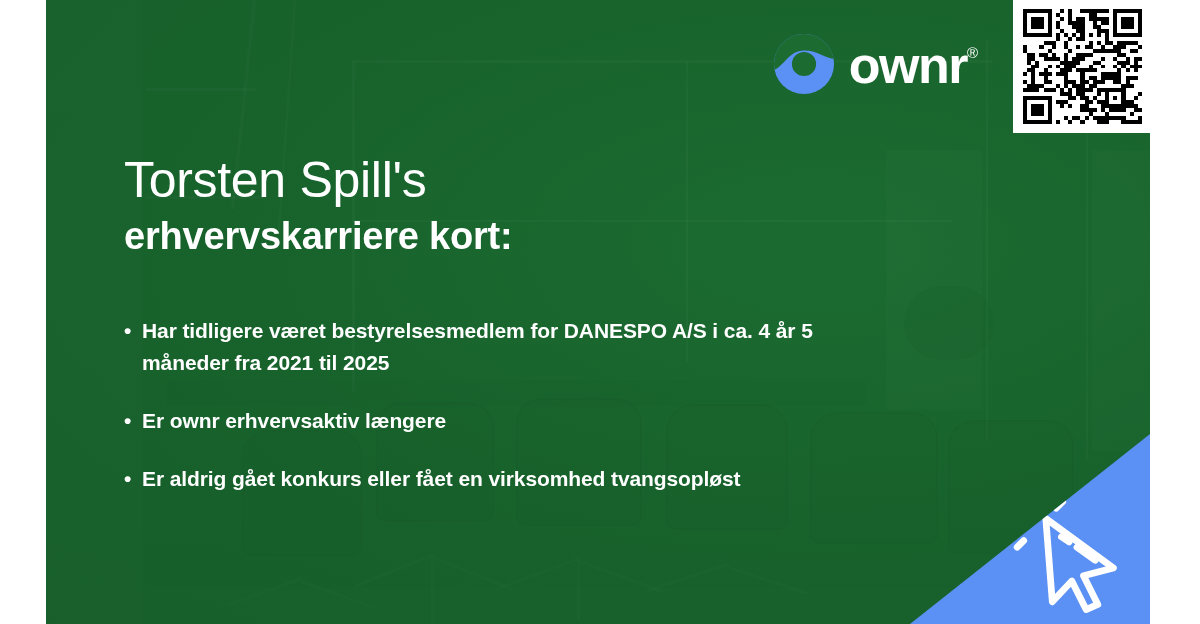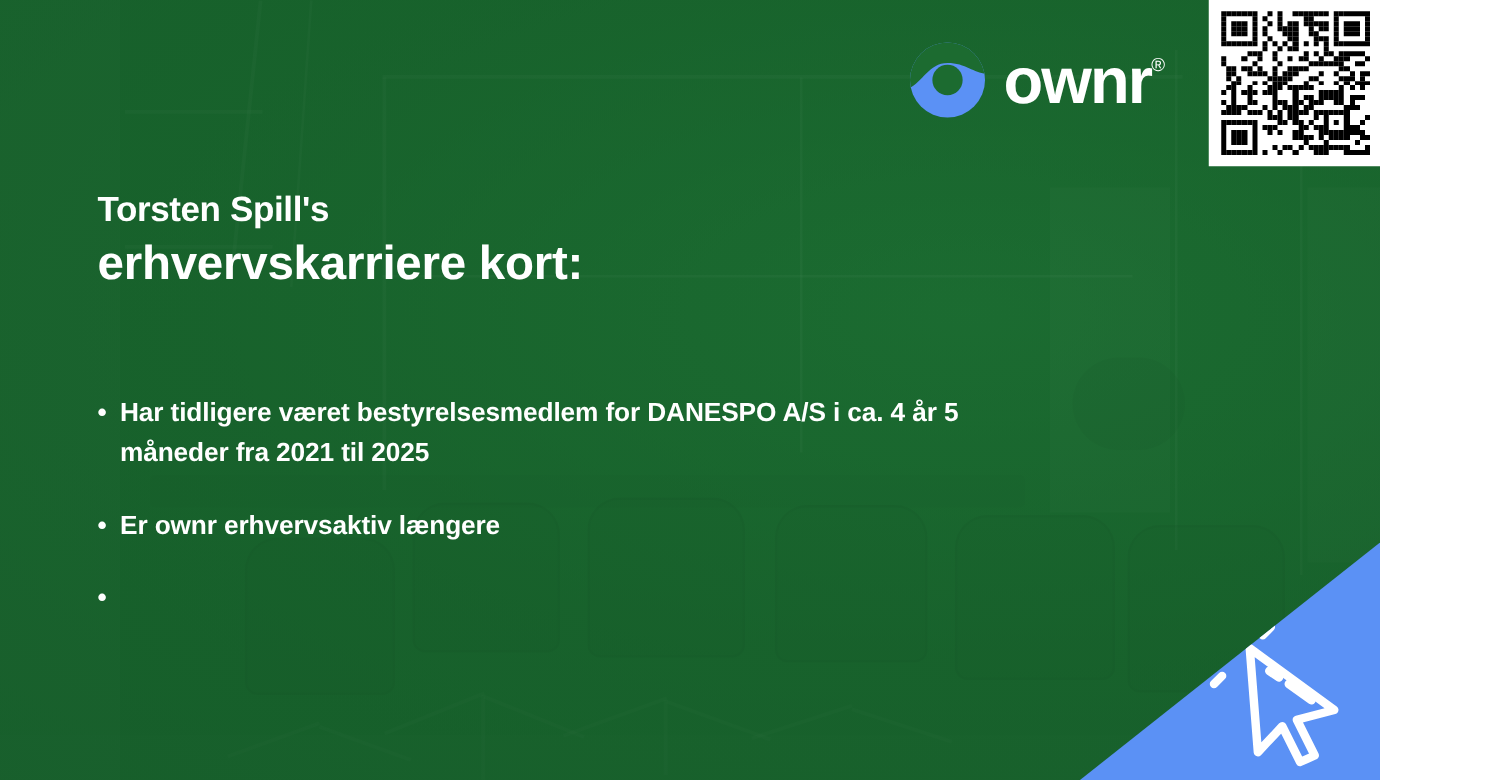--- a/index.html
+++ b/index.html
@@ -16,6 +16,7 @@
     overflow: hidden;
     background: #1c6b30;
     font-family: "Liberation Sans", sans-serif;
+    margin-left: 46px;
   }
 
   

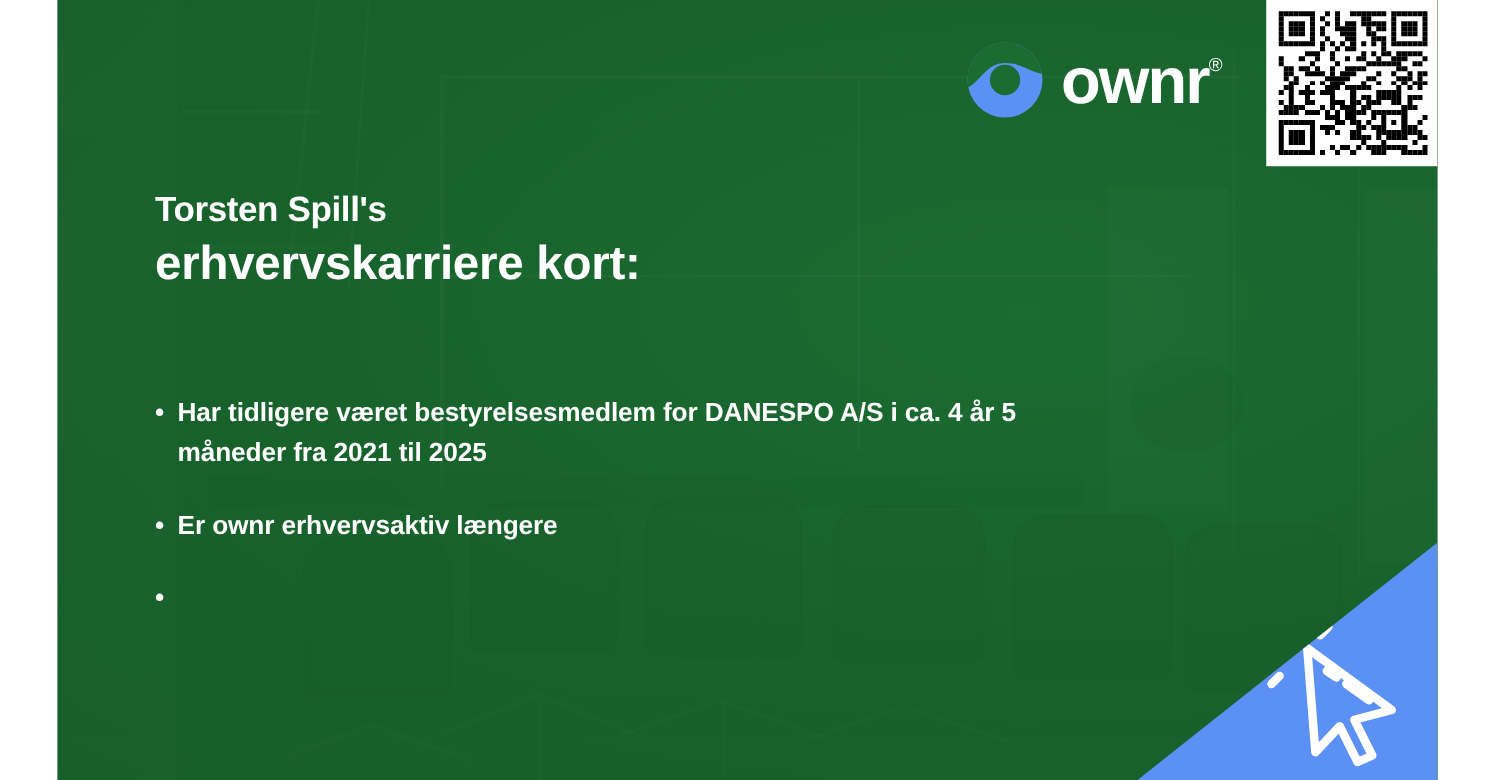--- a/index.html
+++ b/index.html
@@ -134,8 +134,8 @@
     color: #ffffff;
   }
   .headline .line1 {
-    font-size: 28px;
-    font-weight: bold;
+    font-size: 50px;
+    font-weight: normal;
     line-height: 1.12;
     letter-spacing: -0.3px;
   }

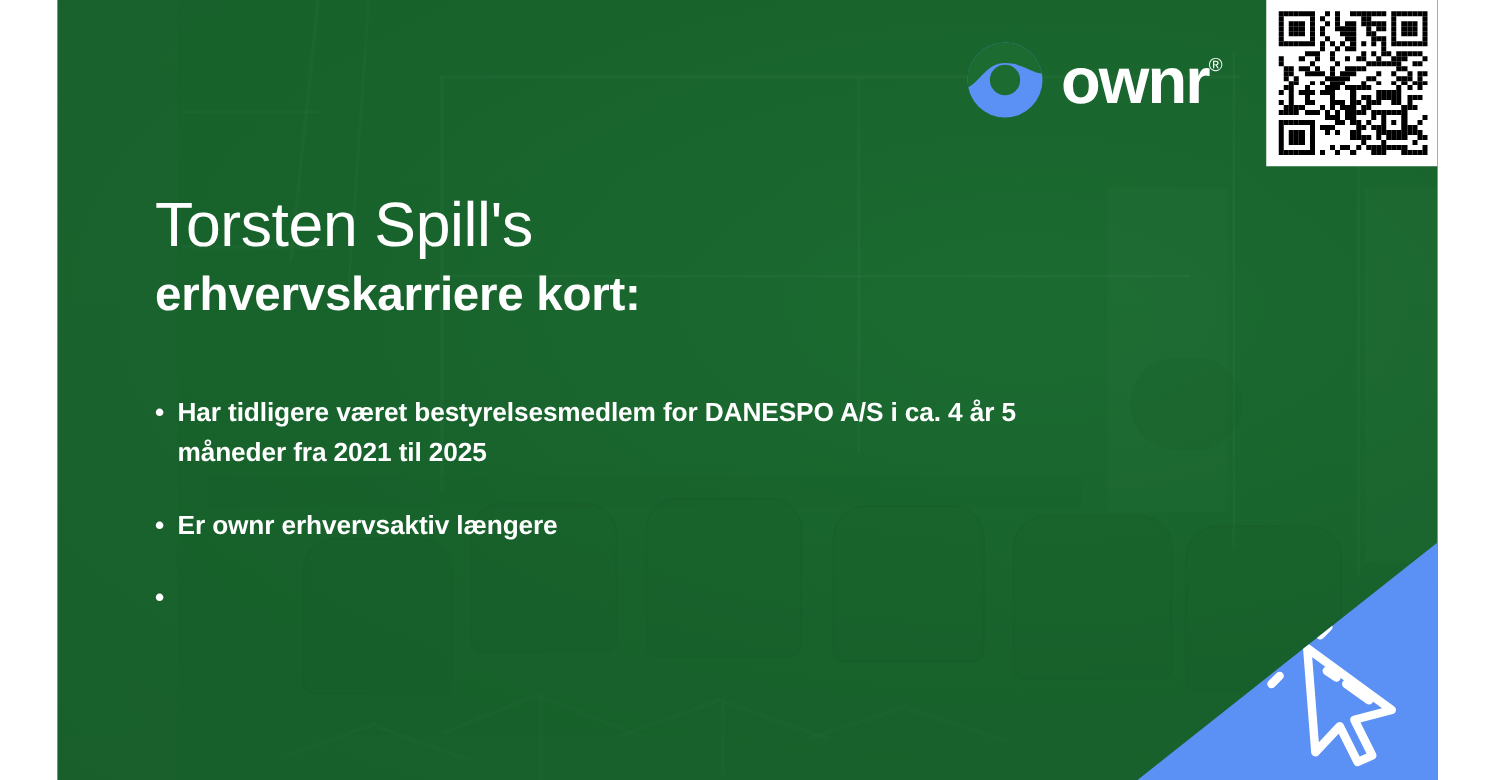--- a/index.html
+++ b/index.html
@@ -1103,6 +1103,7 @@
     </div>
     <div class="bullet-item">
       <span class="bullet-dot">•</span>
+      <span class="bullet-text">Er aldrig gået konkurs eller fået en virksomhed tvangsopløst</span>
     </div>
   </div>
 

